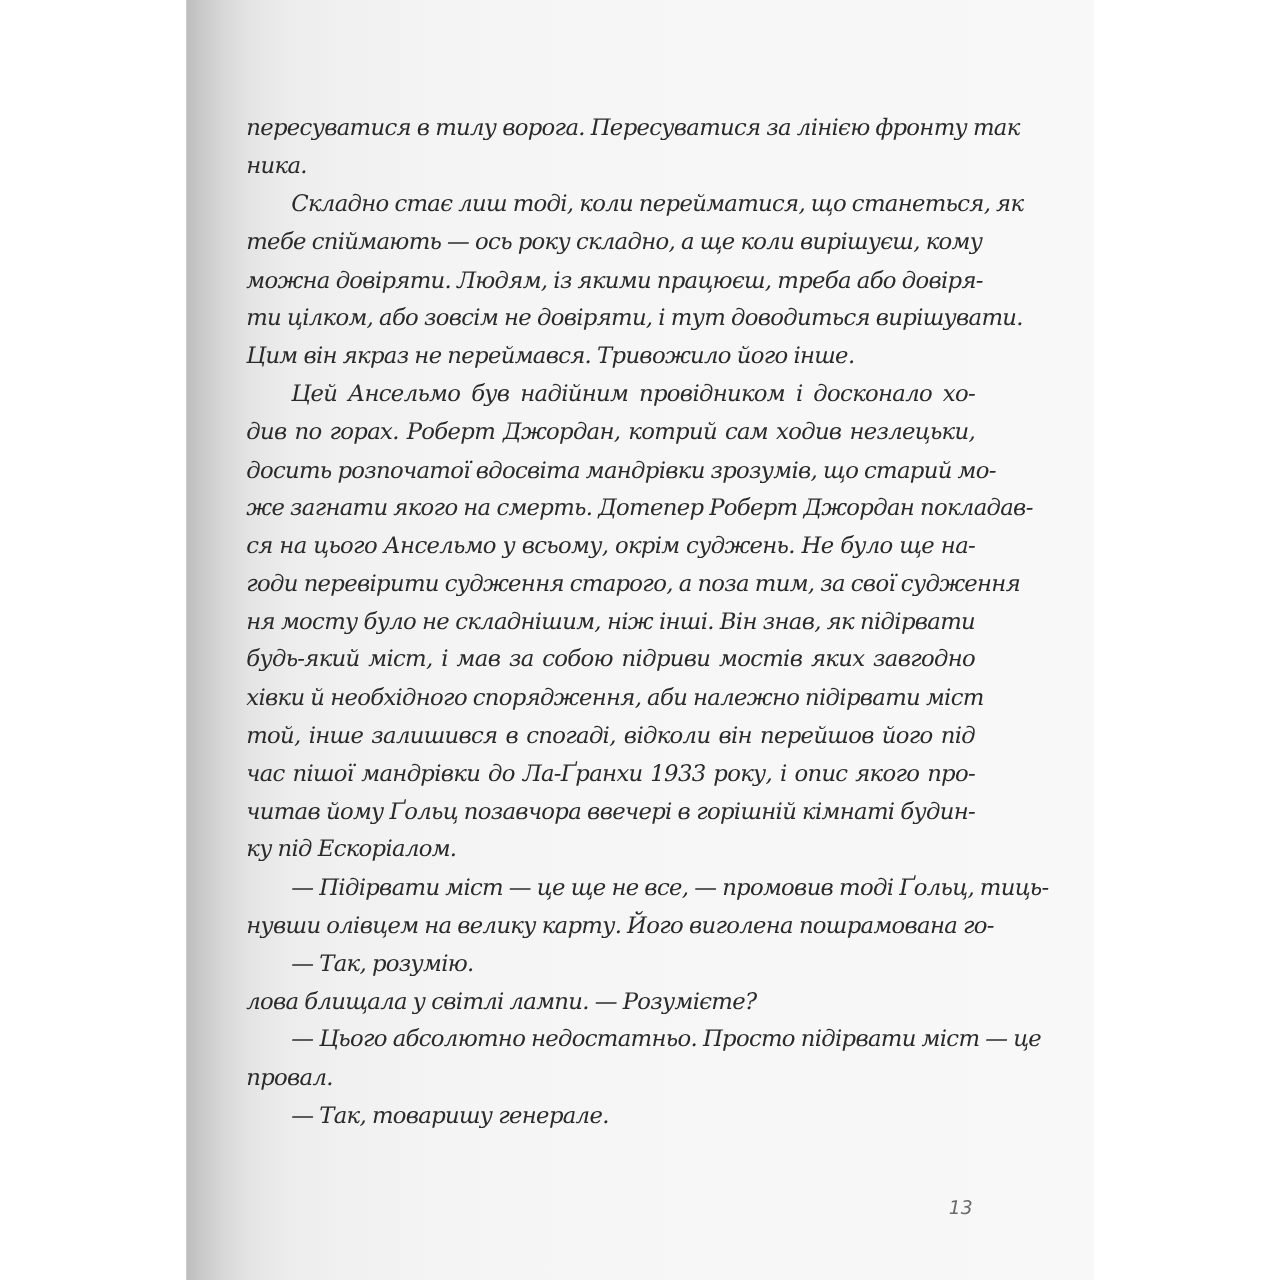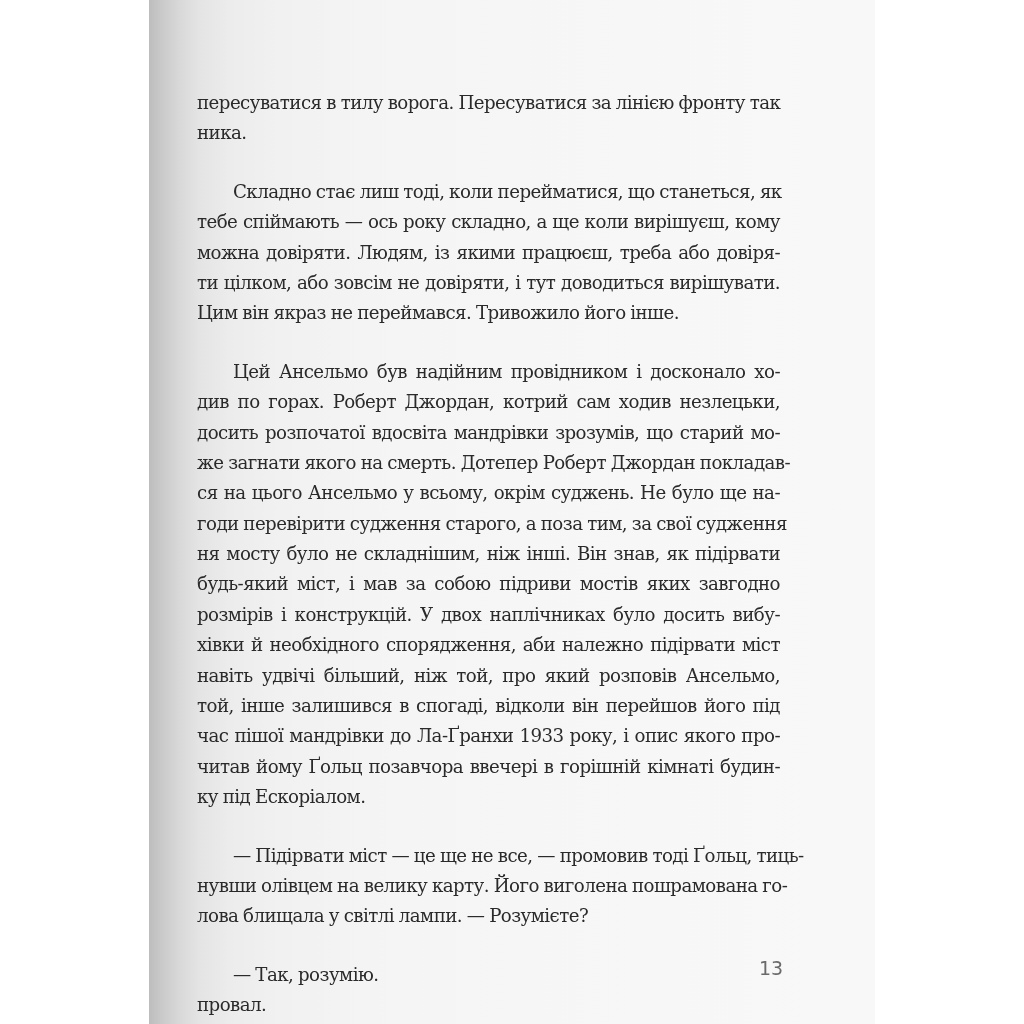--- a/index.html
+++ b/index.html
@@ -26,6 +26,7 @@
         #f5f5f5 250px,
         #f7f7f7 500px,
         #f8f8f8 726px);
+      font-style: italic;
     }
     .text-block {
       position: absolute;

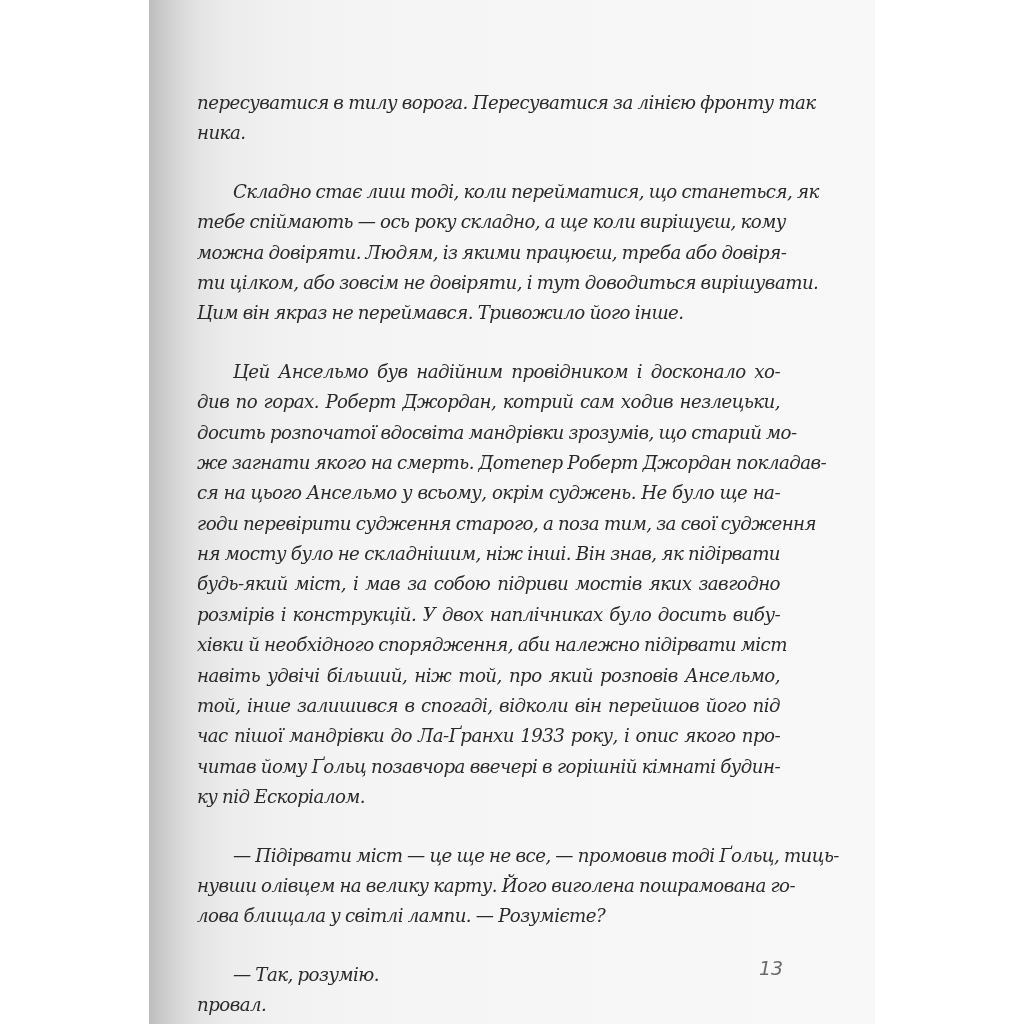--- a/index.html
+++ b/index.html
@@ -51,7 +51,6 @@
     }
     .line.indent {
       padding-left: 36px;
-      margin-top: 28px;
     }
     .page-number {
       position: absolute;

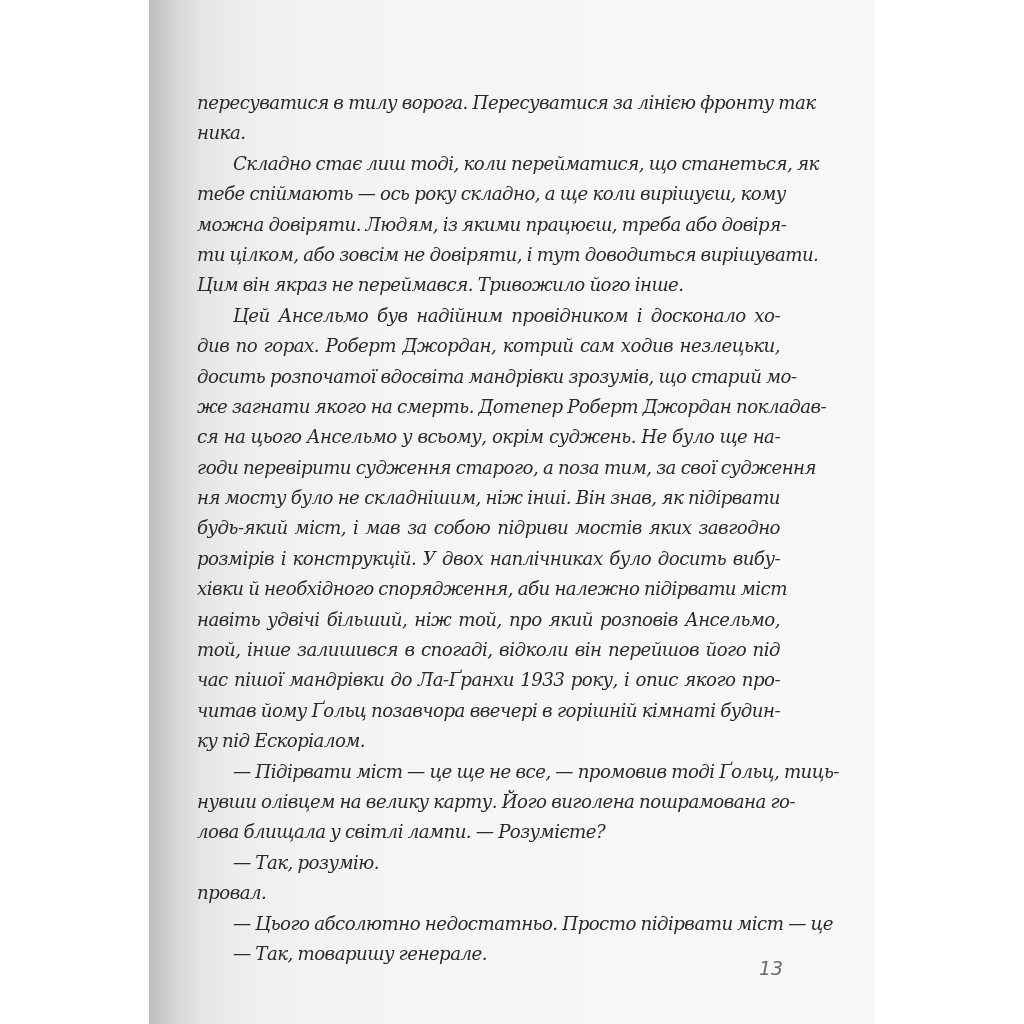--- a/index.html
+++ b/index.html
@@ -84,7 +84,6 @@
     <span class="line justify">годи перевірити судження старого, а поза тим, за свої судження</span>
     <span class="line justify">ня мосту було не складнішим, ніж інші. Він знав, як підірвати</span>
     <span class="line justify">будь-який міст, і мав за собою підриви мостів яких завгодно</span>
-    <span class="line justify">розмірів і конструкцій. У двох наплічниках було досить вибу-</span>
     <span class="line justify">хівки й необхідного спорядження, аби належно підірвати міст</span>
     <span class="line justify">навіть удвічі більший, ніж той, про який розповів Ансельмо,</span>
     <span class="line justify">той, інше залишився в спогаді, відколи він перейшов його під</span>

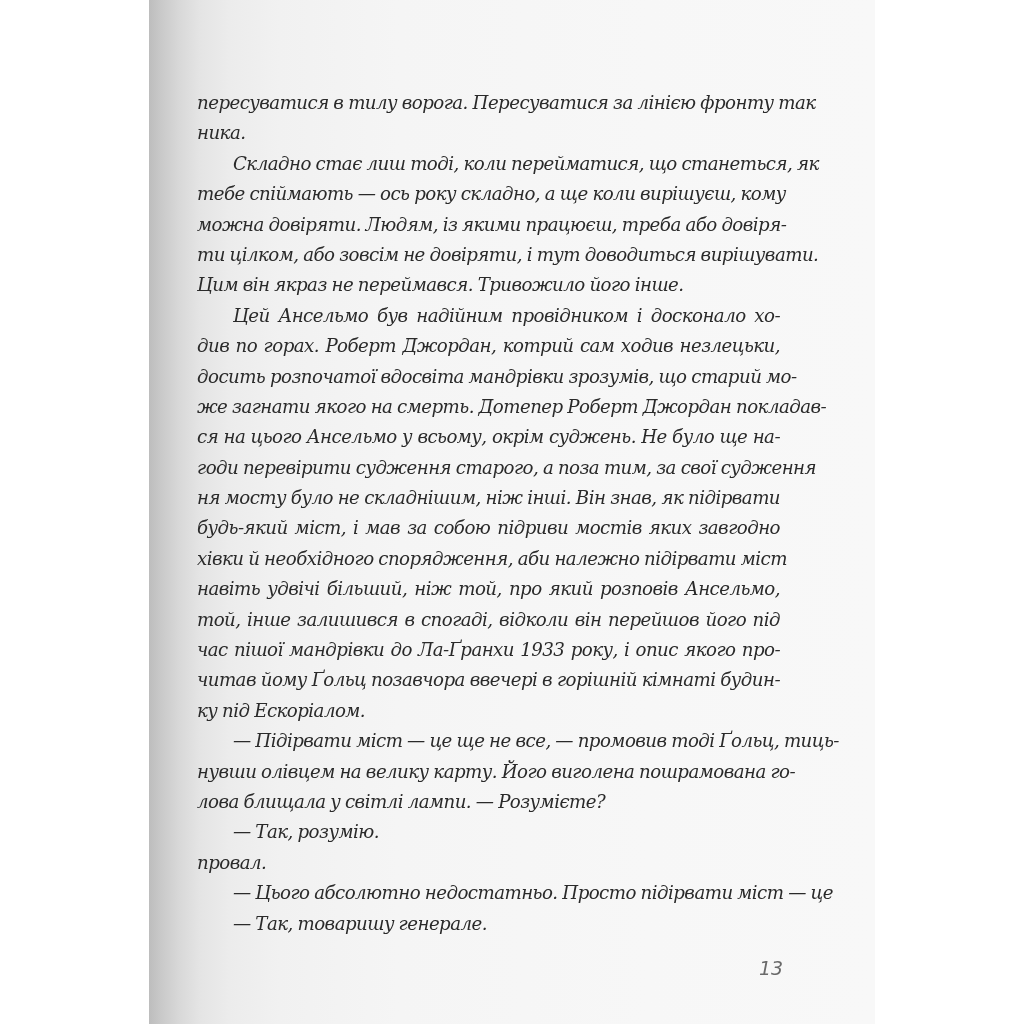--- a/index.html
+++ b/index.html
@@ -85,7 +85,6 @@
     <span class="line justify">ня мосту було не складнішим, ніж інші. Він знав, як підірвати</span>
     <span class="line justify">будь-який міст, і мав за собою підриви мостів яких завгодно</span>
     <span class="line justify">хівки й необхідного спорядження, аби належно підірвати міст</span>
-    <span class="line justify">навіть удвічі більший, ніж той, про який розповів Ансельмо,</span>
     <span class="line justify">той, інше залишився в спогаді, відколи він перейшов його під</span>
     <span class="line justify">час пішої мандрівки до Ла-Ґранхи 1933 року, і опис якого про-</span>
     <span class="line justify">читав йому Ґольц позавчора ввечері в горішній кімнаті будин-</span>

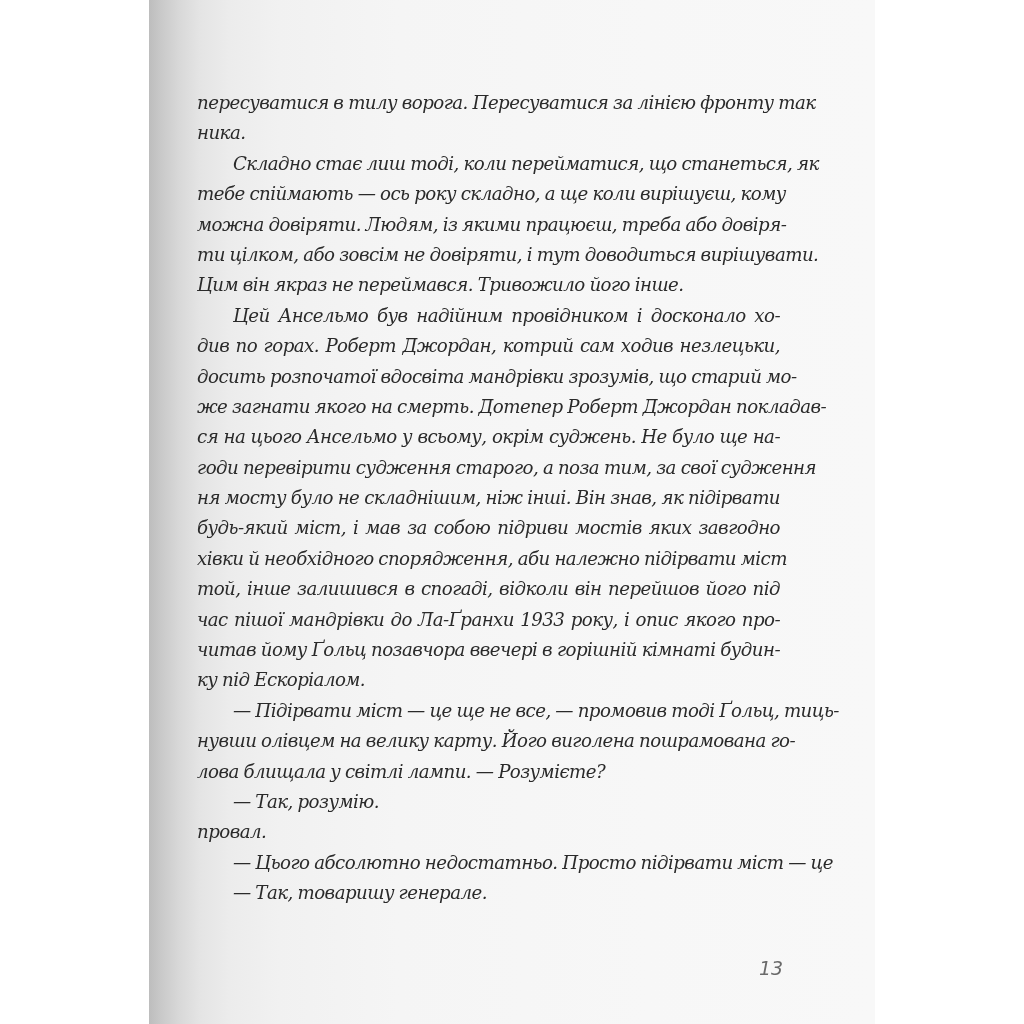--- a/index.html
+++ b/index.html
@@ -92,9 +92,9 @@
 
     <span class="line justify indent">— Підірвати міст — це ще не все, — промовив тоді Ґольц, тиць-</span>
     <span class="line justify">нувши олівцем на велику карту. Його виголена пошрамована го-</span>
+    <span class="line indent">— Так, розумію.</span>
+
     <span class="line">лова блищала у світлі лампи. — Розумієте?</span>
-
-    <span class="line indent">— Так, розумію.</span>
 
     <span class="line">провал.</span>
     <span class="line justify indent">— Цього абсолютно недостатньо. Просто підірвати міст — це</span>

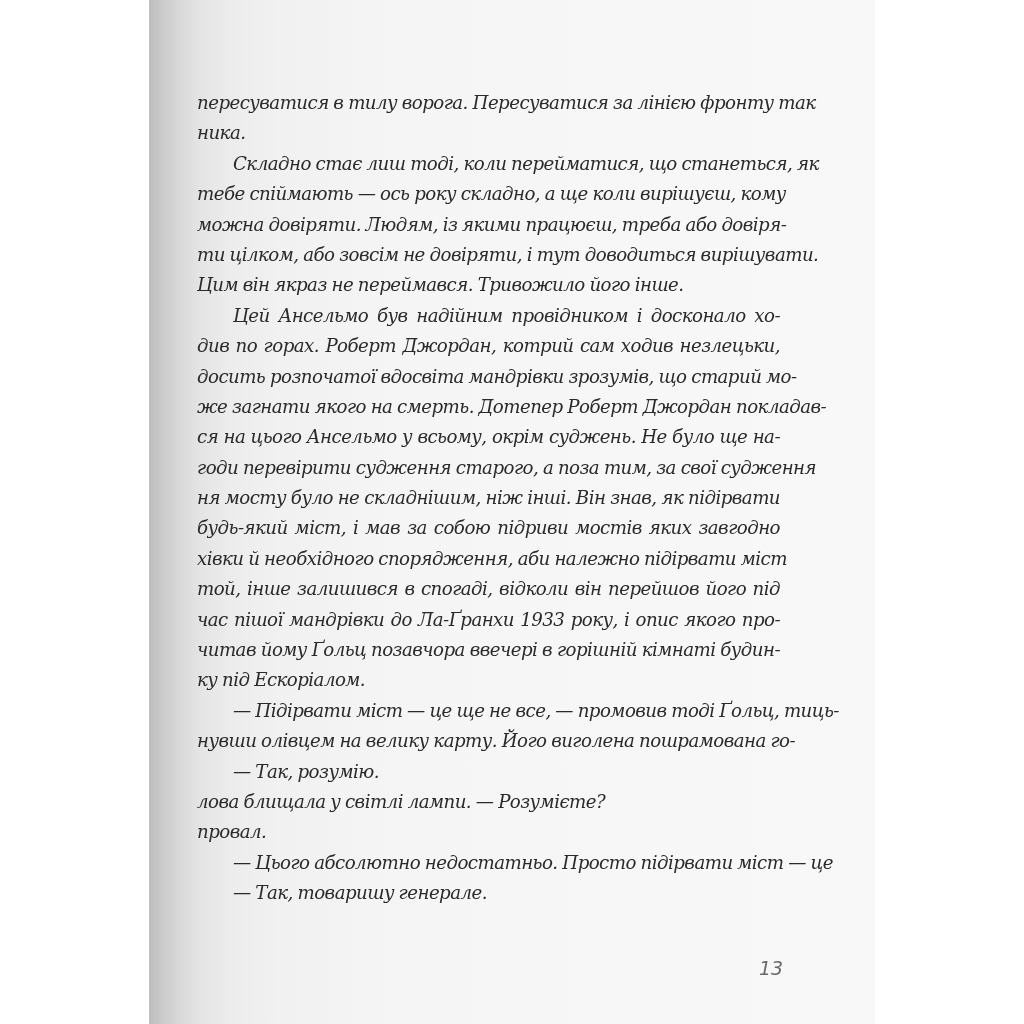--- a/index.html
+++ b/index.html
@@ -96,8 +96,8 @@
 
     <span class="line">лова блищала у світлі лампи. — Розумієте?</span>
 
+    <span class="line justify indent">— Цього абсолютно недостатньо. Просто підірвати міст — це</span>
     <span class="line">провал.</span>
-    <span class="line justify indent">— Цього абсолютно недостатньо. Просто підірвати міст — це</span>
 
     <span class="line indent">— Так, товаришу генерале.</span>
   </div>

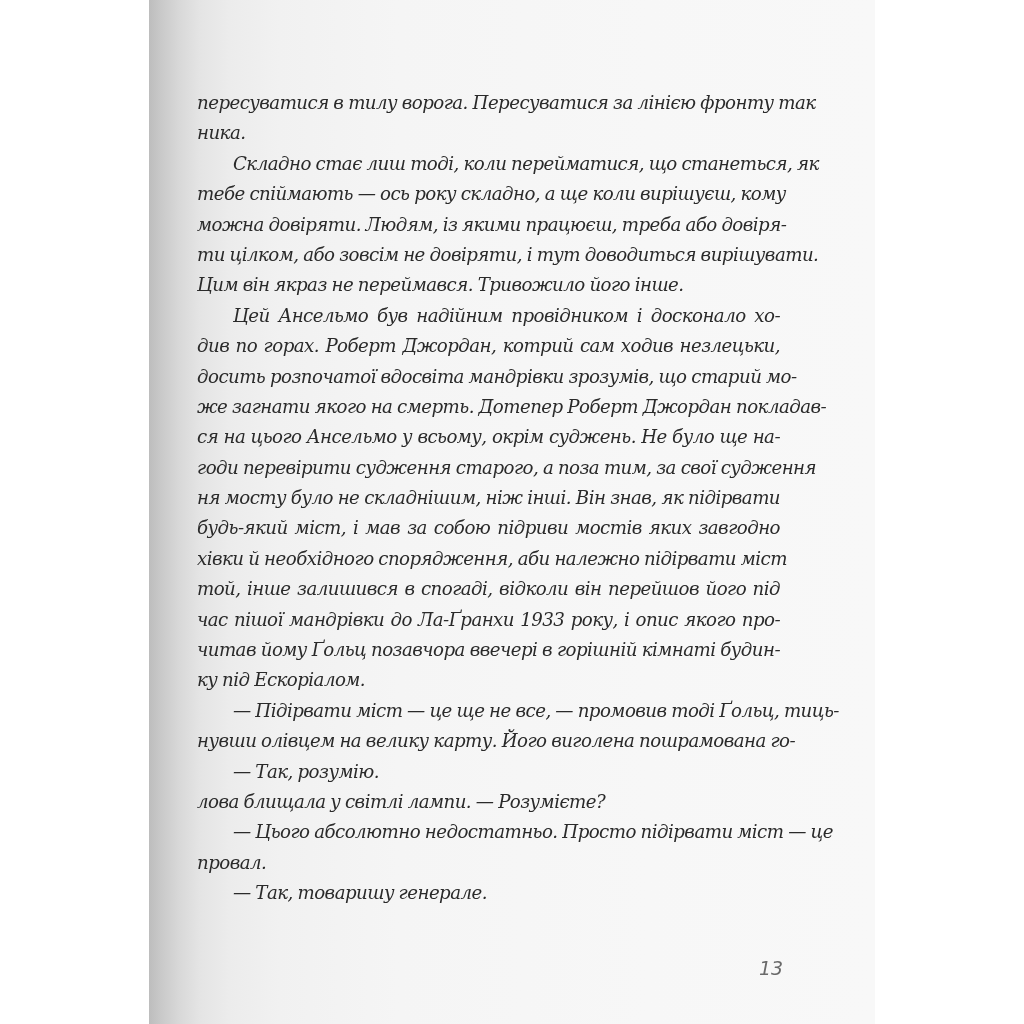--- a/index.html
+++ b/index.html
@@ -57,7 +57,7 @@
       left: 610px;
       top: 957px;
       font-family: "DejaVu Sans", sans-serif;
-      font-size: 19px;
+      font-size: 15px;
       color: #6a6a6a;
     }
   </style>

